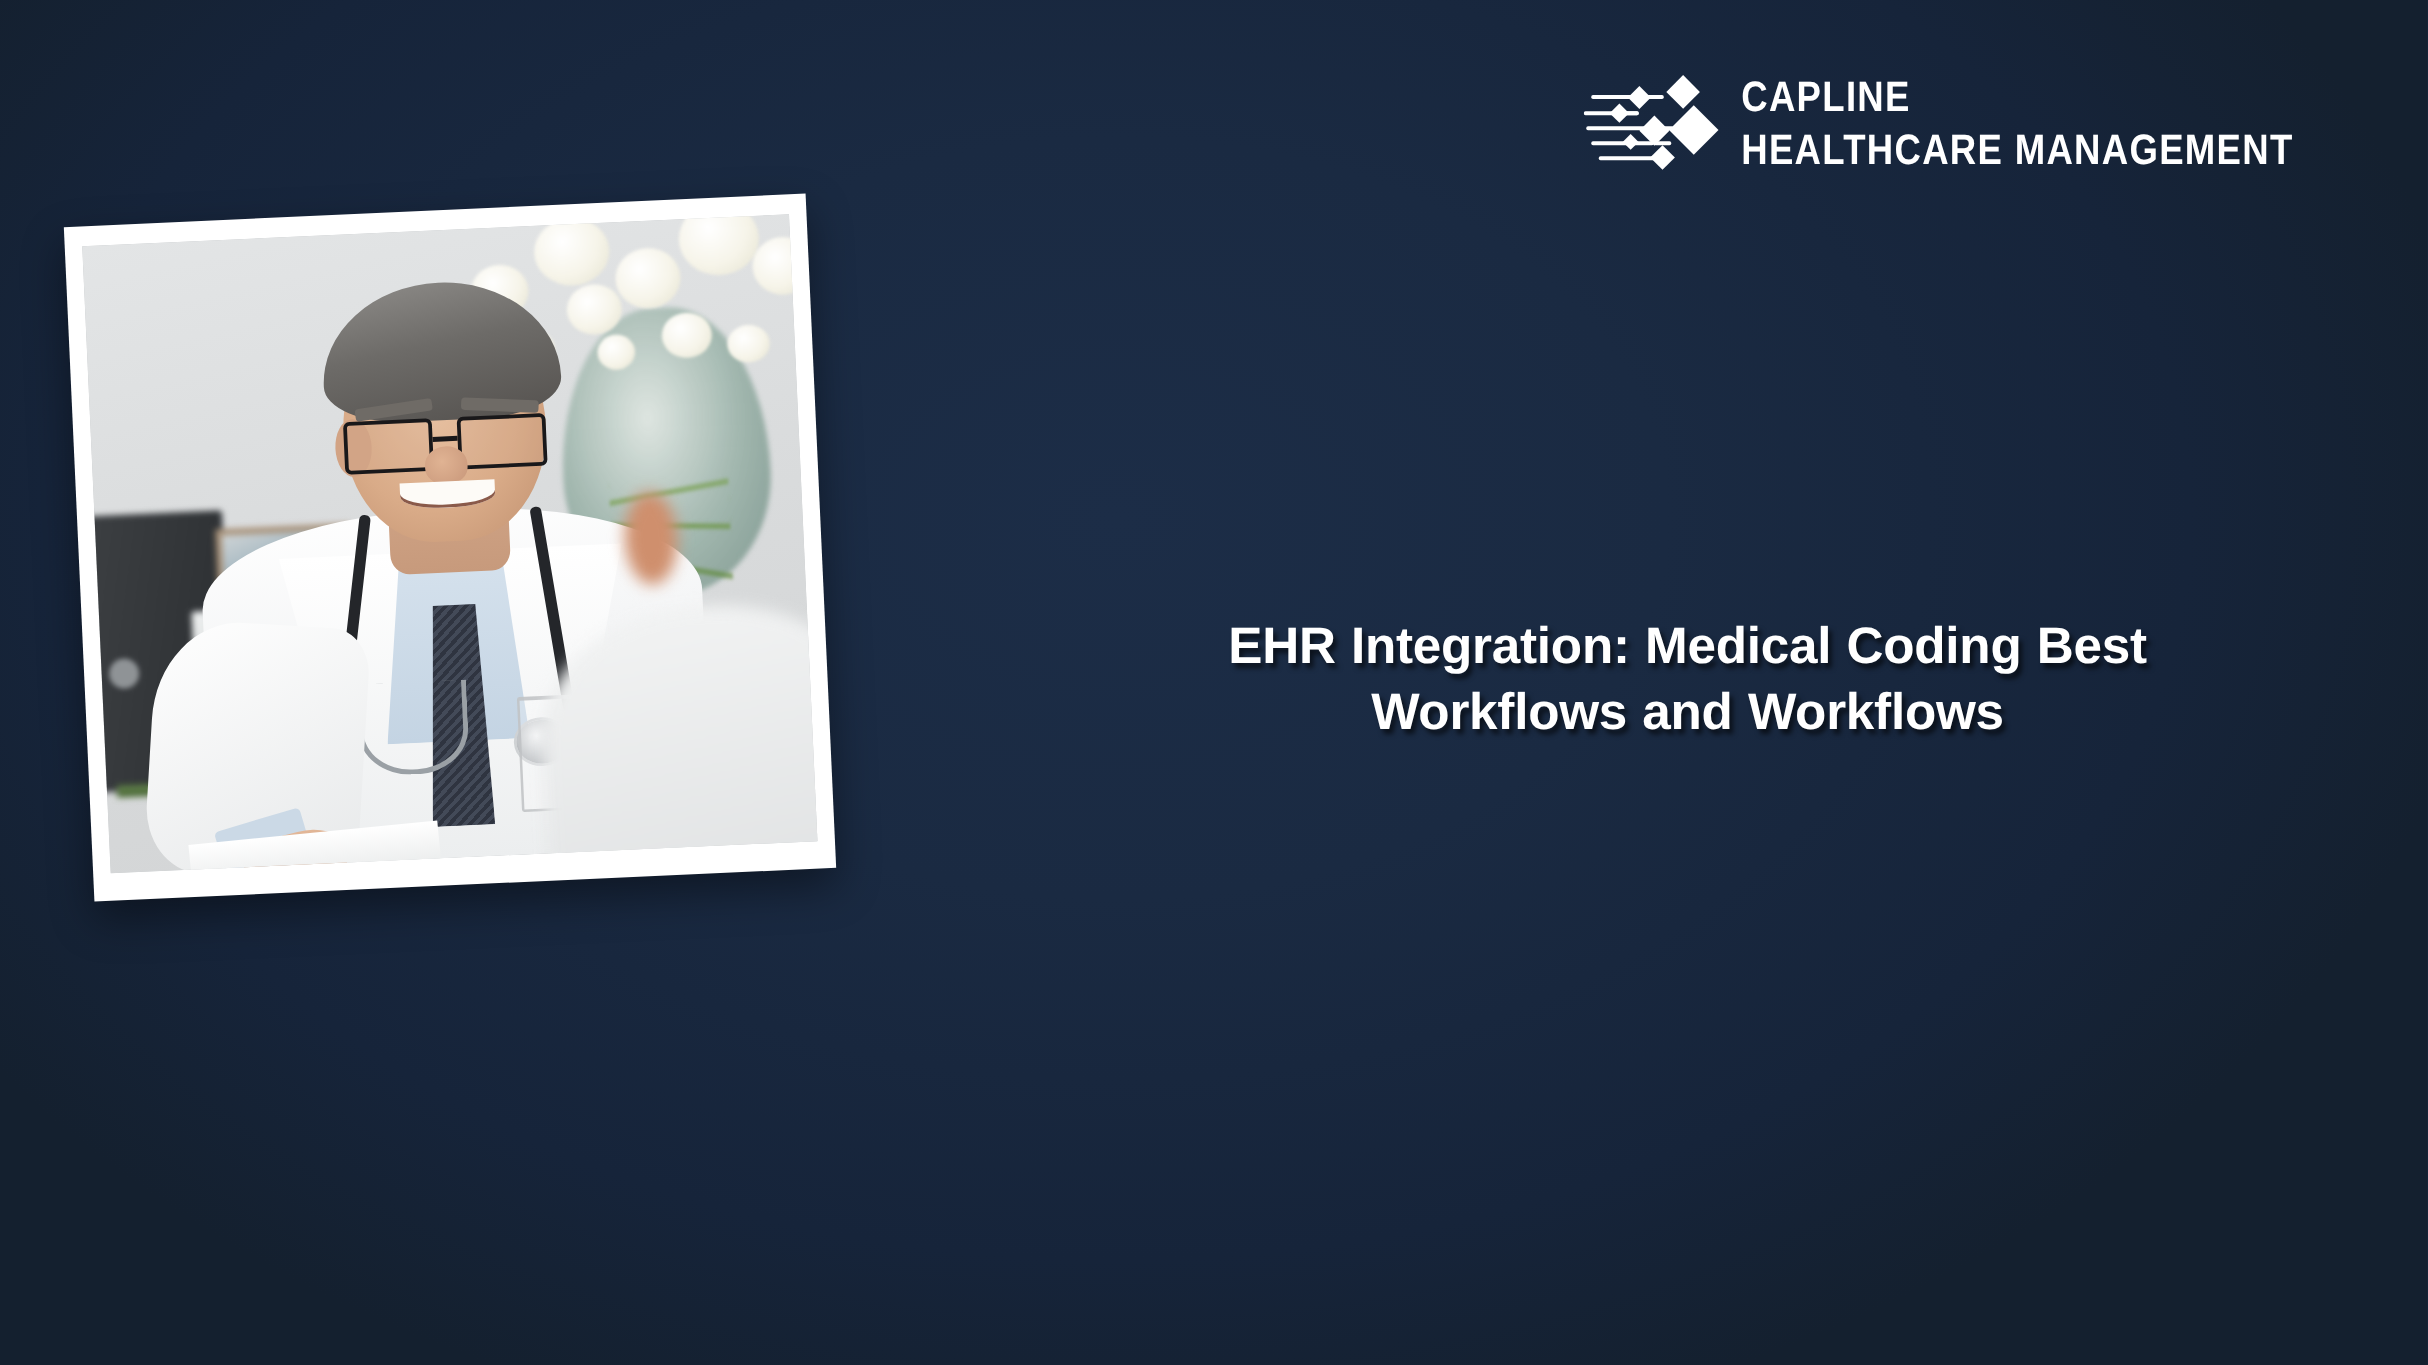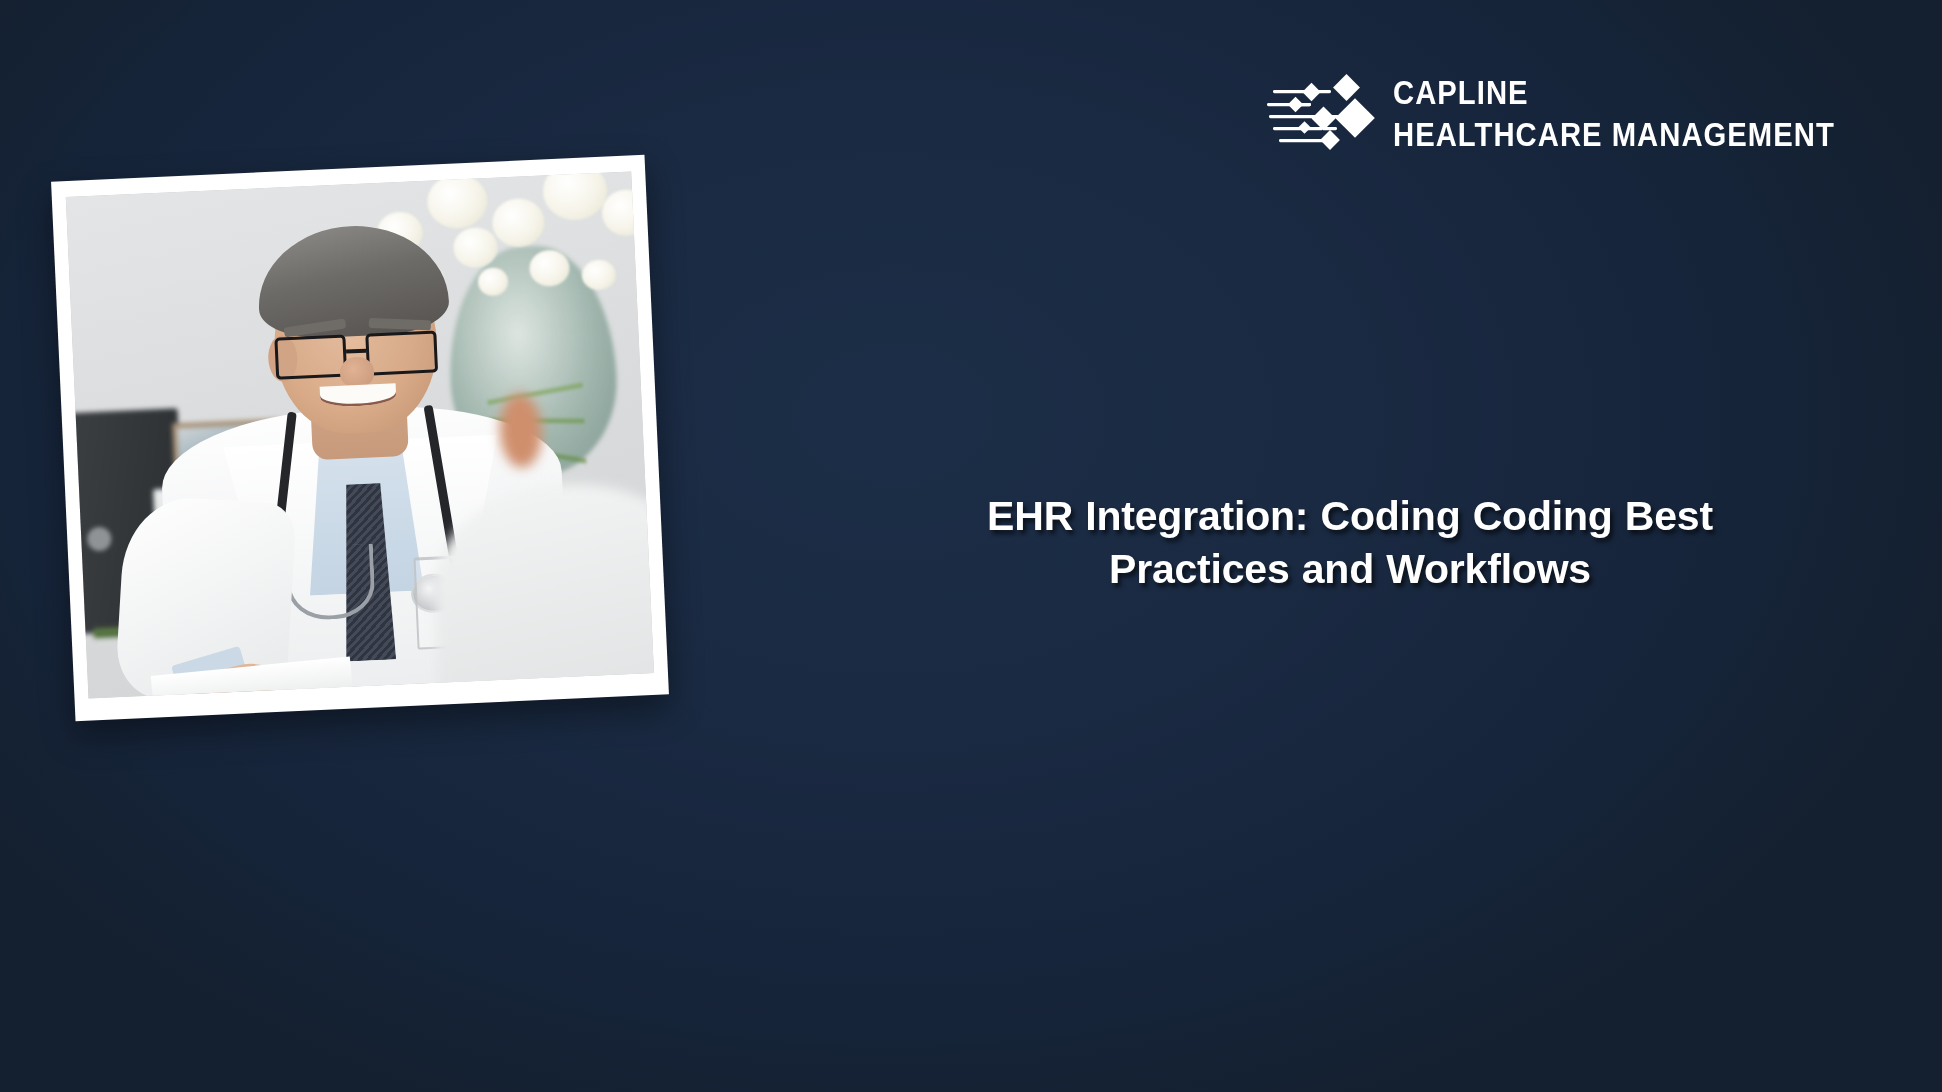--- a/index.html
+++ b/index.html
@@ -21,7 +21,7 @@
   
   .logo {
     position:absolute;
-    top:70px; right:35px;
+    top:56px; right:35px;
     display:flex;
     align-items:center;
     gap:14px;

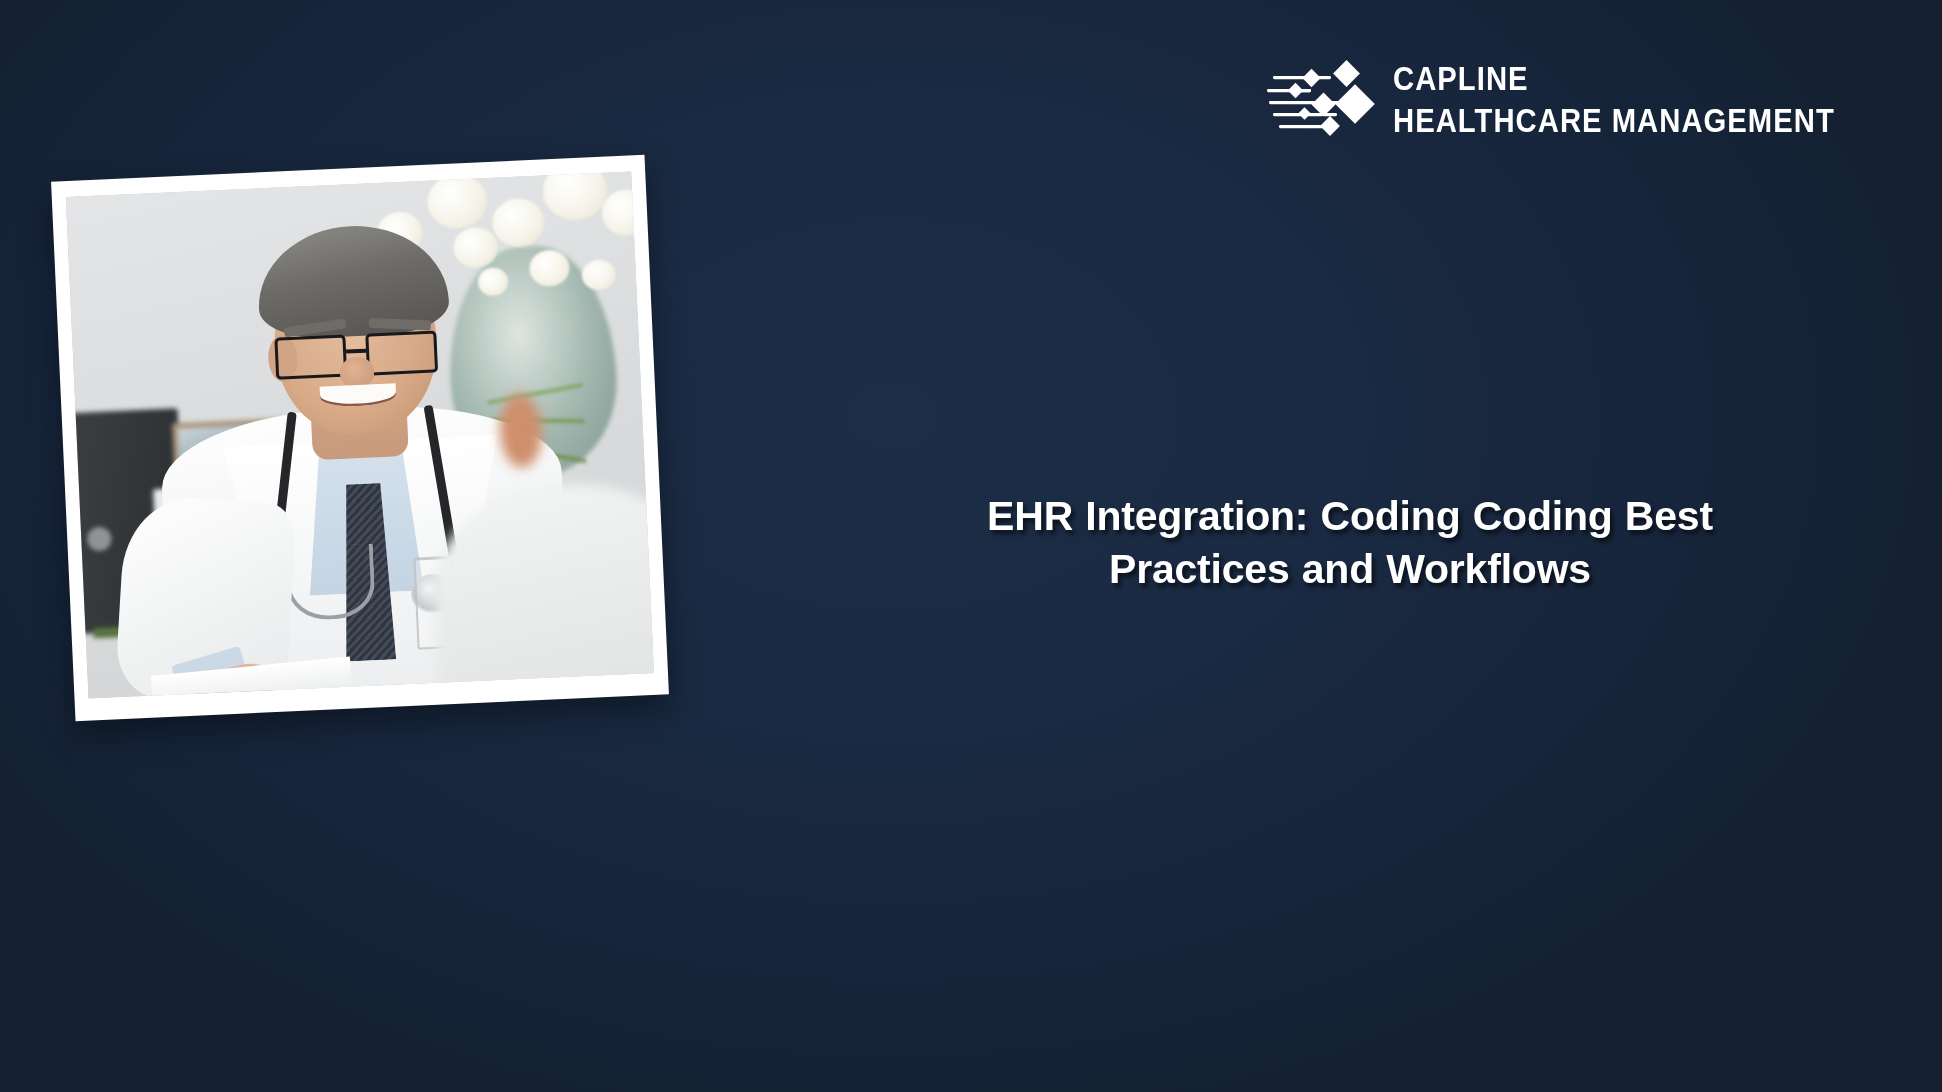--- a/index.html
+++ b/index.html
@@ -377,7 +377,7 @@
   </div>
 
   <div class="headline">
-    <h1 class="headline-text">EHR Integration: Coding Coding Best Practices and Workflows</h1>
+    <h1 class="headline-text">EHR Integration: Medical Coding Best Workflows and Workflows</h1>
   </div>
 
 </div>

